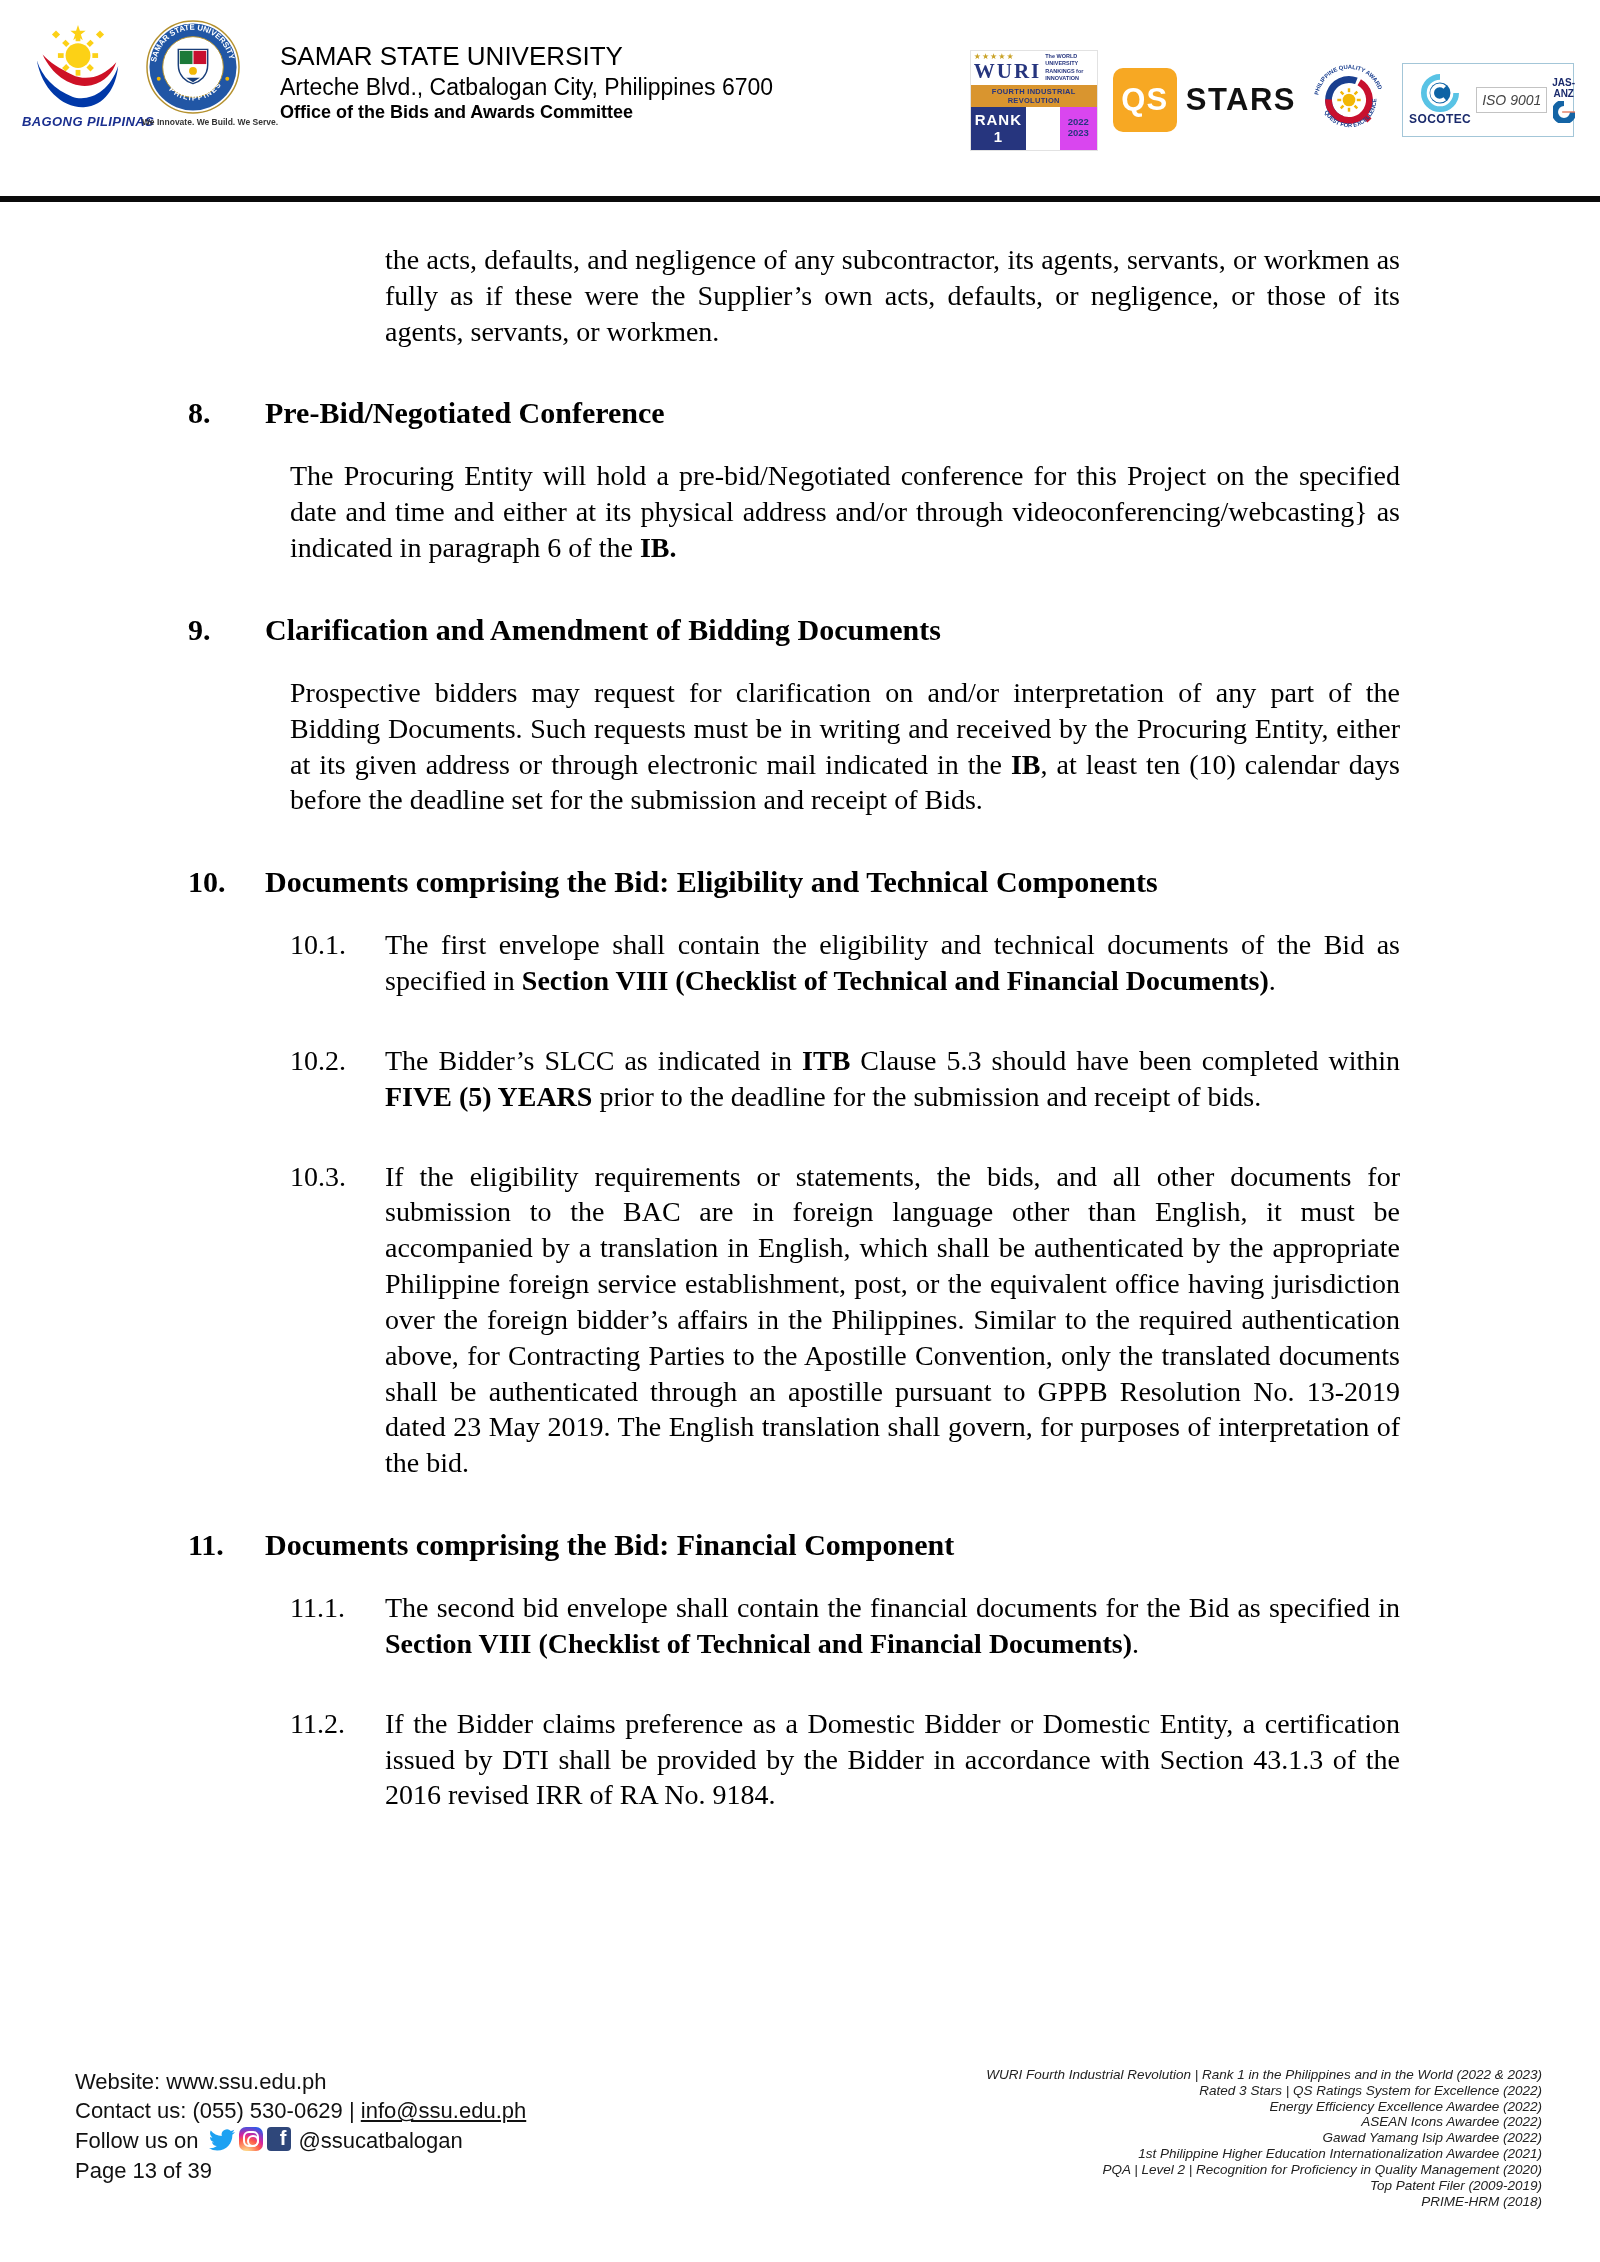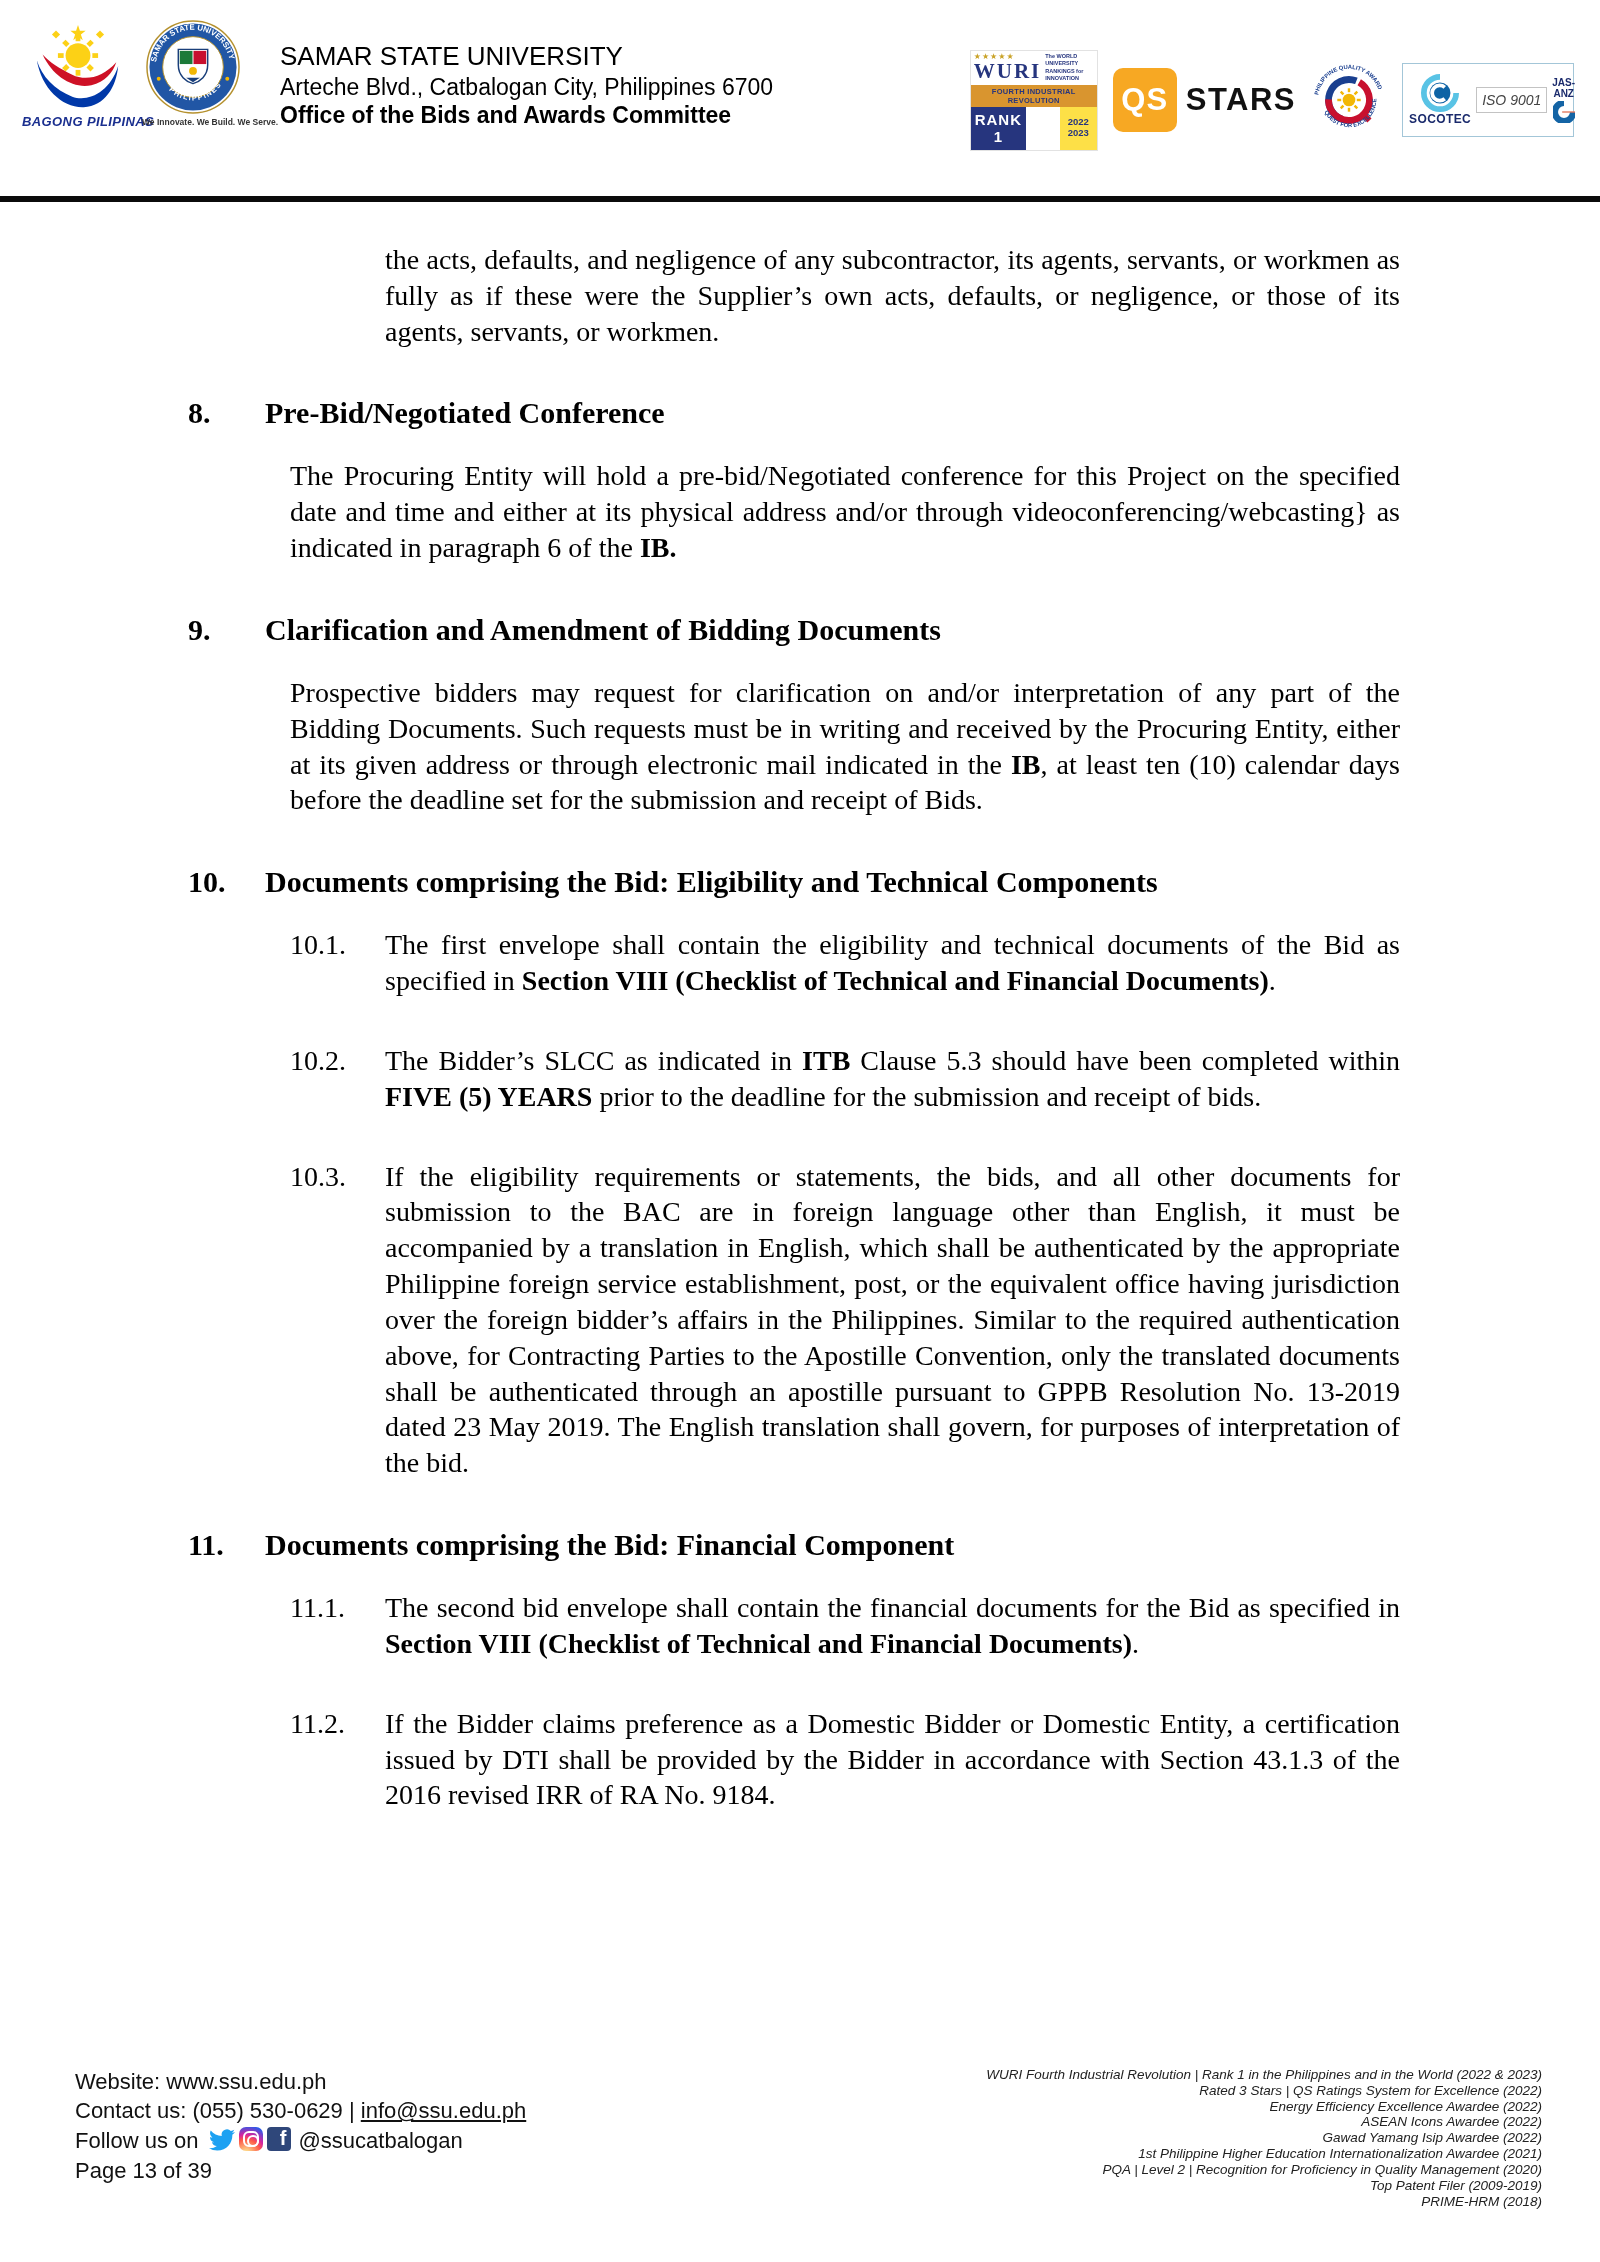--- a/index.html
+++ b/index.html
@@ -20,7 +20,7 @@
   .uni-block{margin-left:36px;margin-top:24px;font-family:"Liberation Sans",sans-serif;line-height:1.25;}
   .uni-name{font-size:26px;}
   .uni-address{font-size:23px;}
-  .uni-office{font-size:23px;font-weight:bold;}
+  .uni-office{font-size:18px;font-weight:bold;}
   .badges{margin-left:auto;display:flex;align-items:center;gap:15px;margin-top:34px;}
 
   .wuri{width:128px;font-family:"Liberation Sans",sans-serif;border:1px solid #e2e2e2;}

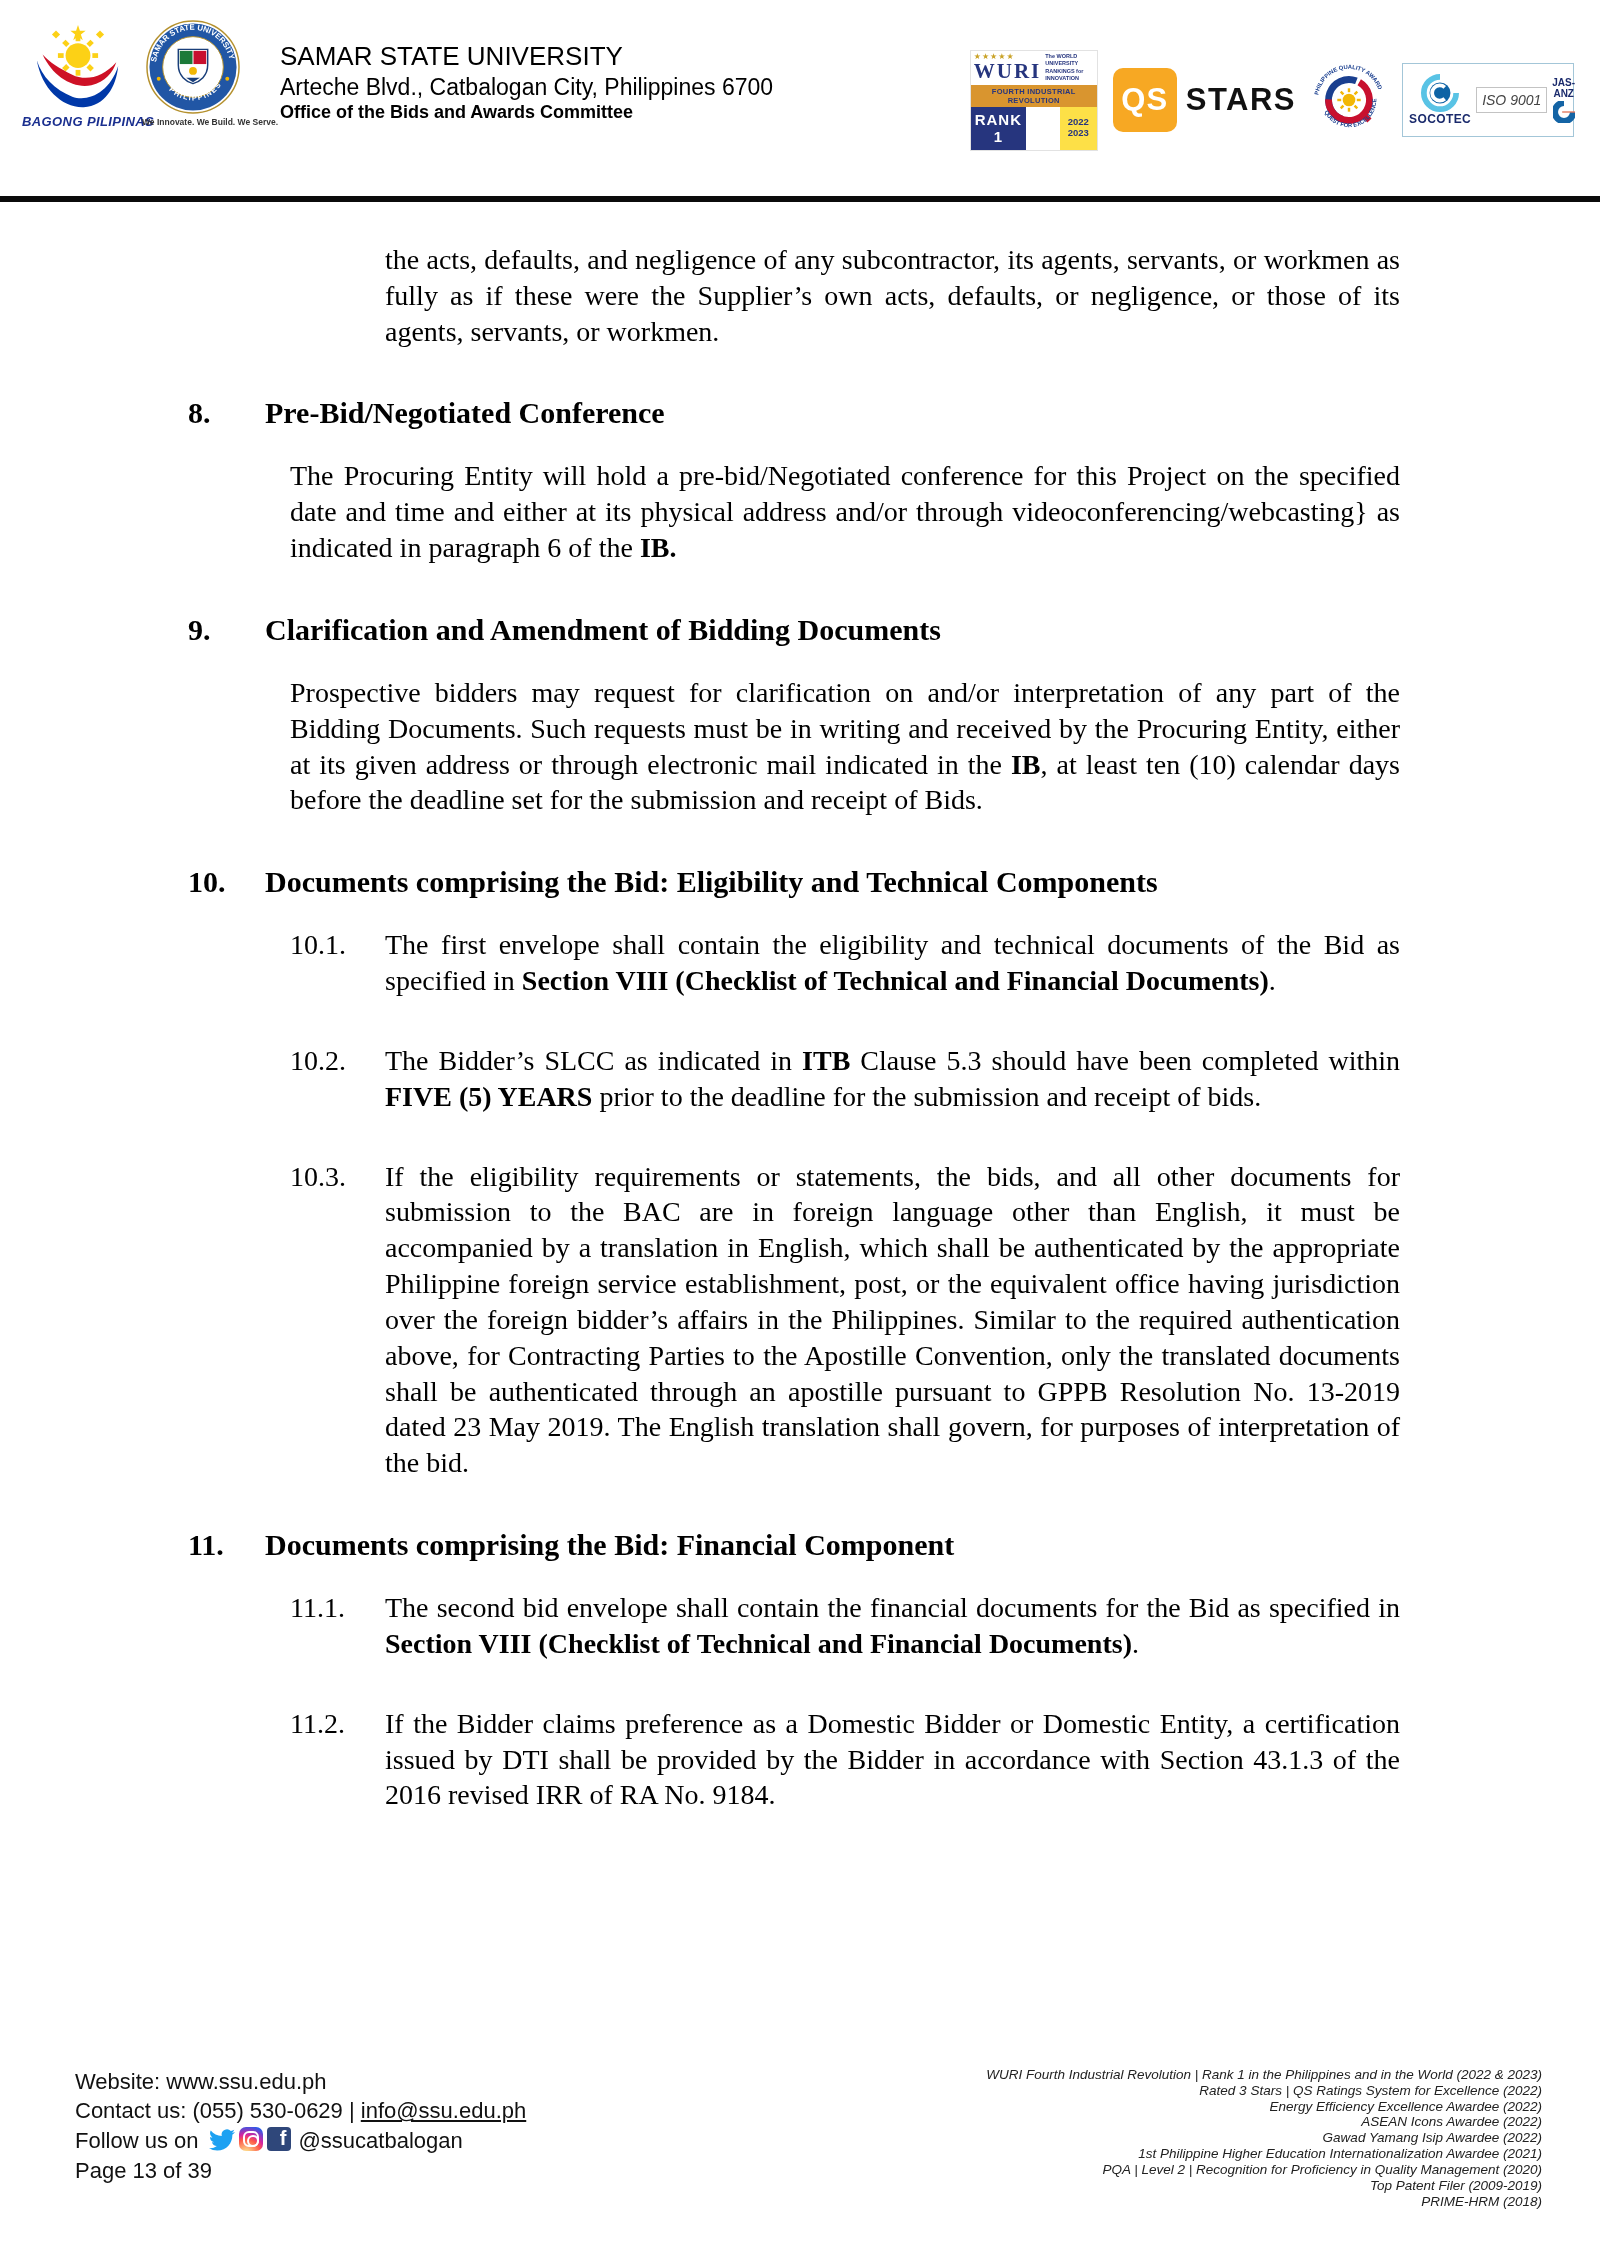--- a/index.html
+++ b/index.html
@@ -34,7 +34,7 @@
   .wuri-bottom{display:flex;gap:34px;}
   .wuri-rank{flex:1.5;background:#26357e;color:#fff;font-weight:bold;font-size:15px;text-align:center;
              padding:4px 0 5px;letter-spacing:1px;}
-  .wuri-years{flex:1;background:#fde047;color:#26357e;font-weight:bold;font-size:9.5px;text-align:center;
+  .wuri-years{flex:1;background:#d946ef;color:#26357e;font-weight:bold;font-size:9.5px;text-align:center;
               display:flex;flex-direction:column;justify-content:center;line-height:1.15;}
 
   .qs-wrap{display:flex;align-items:center;gap:9px;}

